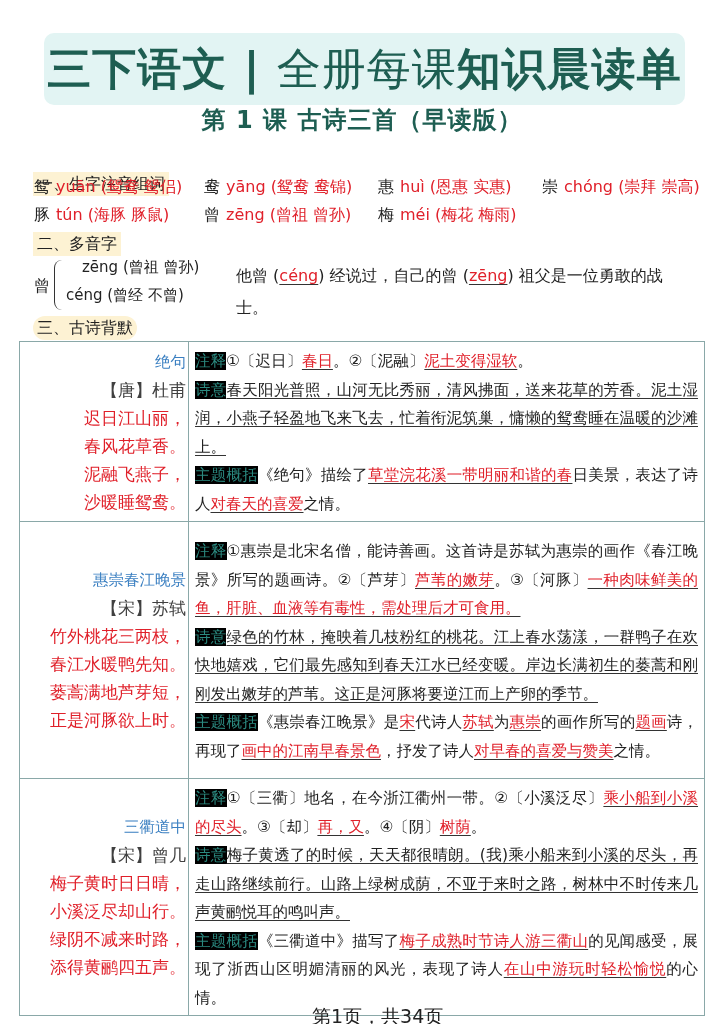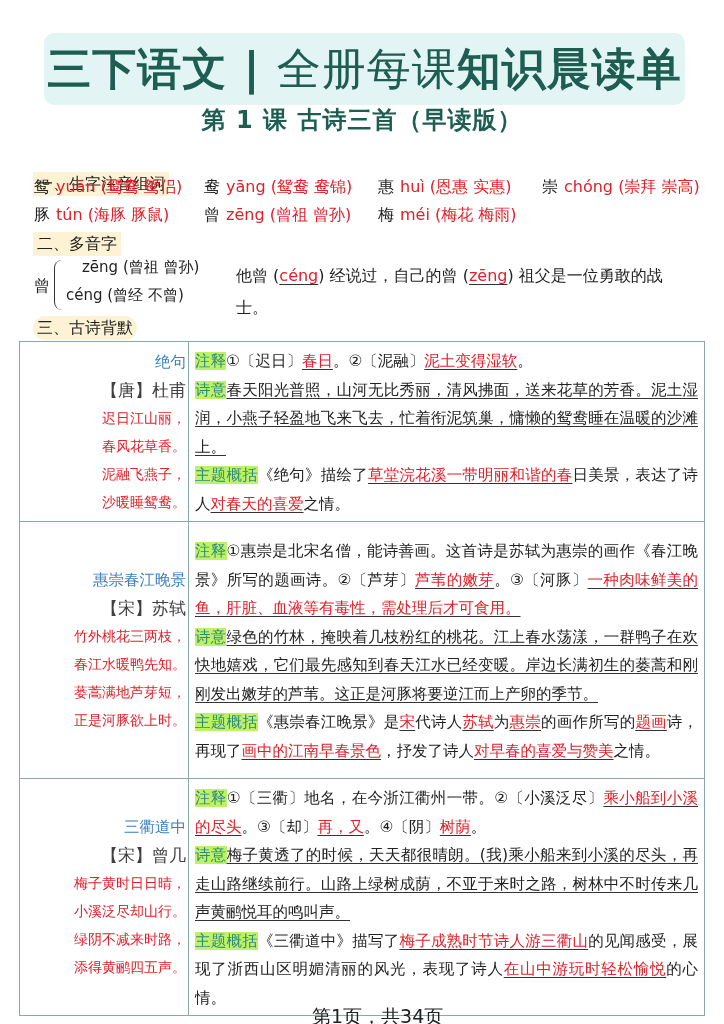--- a/index.html
+++ b/index.html
@@ -54,7 +54,7 @@
   .ptitle { color: #3a7fc1; font-size: 15.5px; line-height: 28px; }
   .pauthor { color: #404040; font-size: 17px; line-height: 28px; }
   .pline { color: #e0202a; font-size: 14px; line-height: 28px; }
-  .lab { background: #bef264; color: #2b8a80; }
+  .lab { background: #000000; color: #2b8a80; }
   .ul { text-decoration: underline; text-underline-offset: 3px; text-decoration-color: #333; }
   .ulr { color: #e0202a; text-decoration: underline; text-underline-offset: 3px; text-decoration-color: #333; }
 

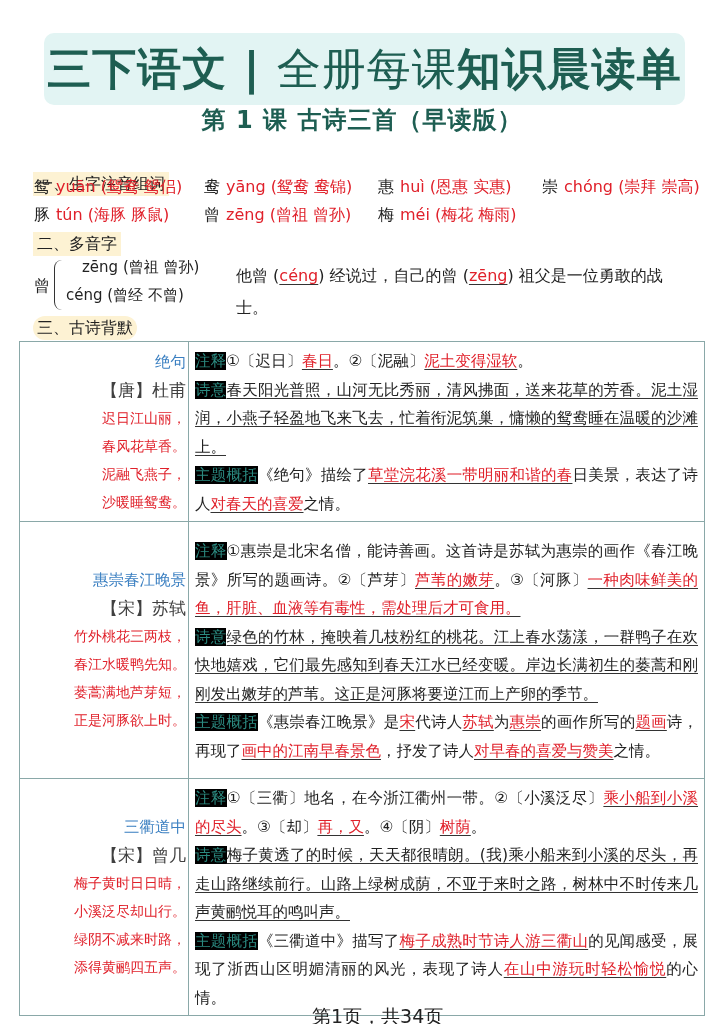--- a/index.html
+++ b/index.html
@@ -53,7 +53,7 @@
   td.right { padding: 5px 6px 3px 6px; font-size: 15.5px; line-height: 28.5px; text-align: justify; }
   .ptitle { color: #3a7fc1; font-size: 15.5px; line-height: 28px; }
   .pauthor { color: #404040; font-size: 17px; line-height: 28px; }
-  .pline { color: #e0202a; font-size: 14px; line-height: 28px; }
+  .pline { color: #e0202a; font-size: 17px; line-height: 28px; }
   .lab { background: #000000; color: #2b8a80; }
   .ul { text-decoration: underline; text-underline-offset: 3px; text-decoration-color: #333; }
   .ulr { color: #e0202a; text-decoration: underline; text-underline-offset: 3px; text-decoration-color: #333; }

